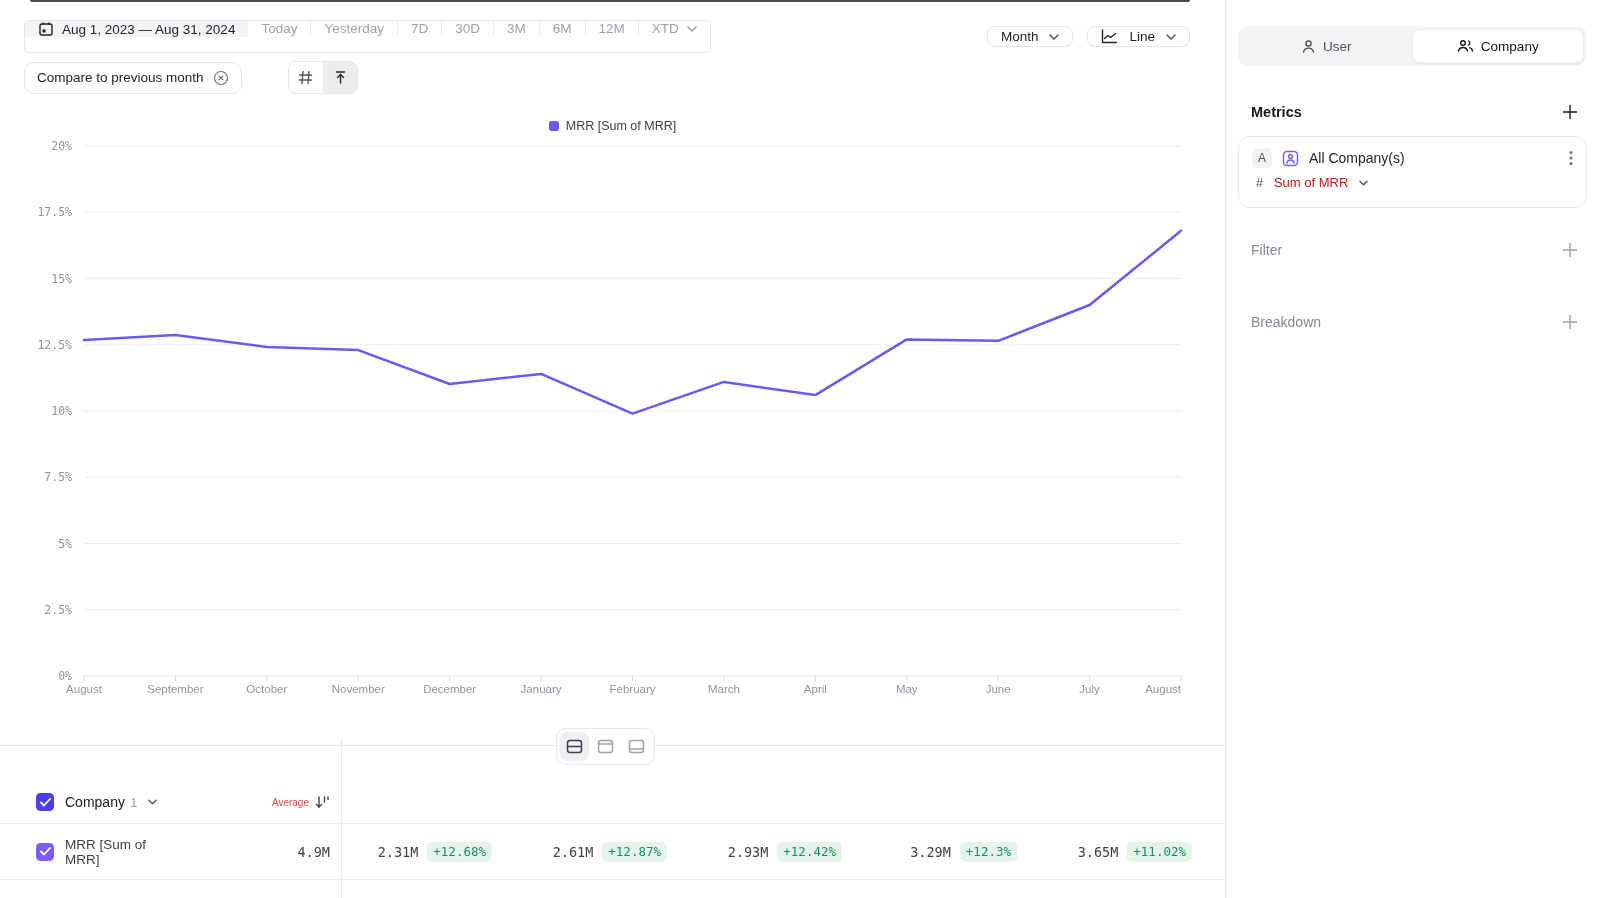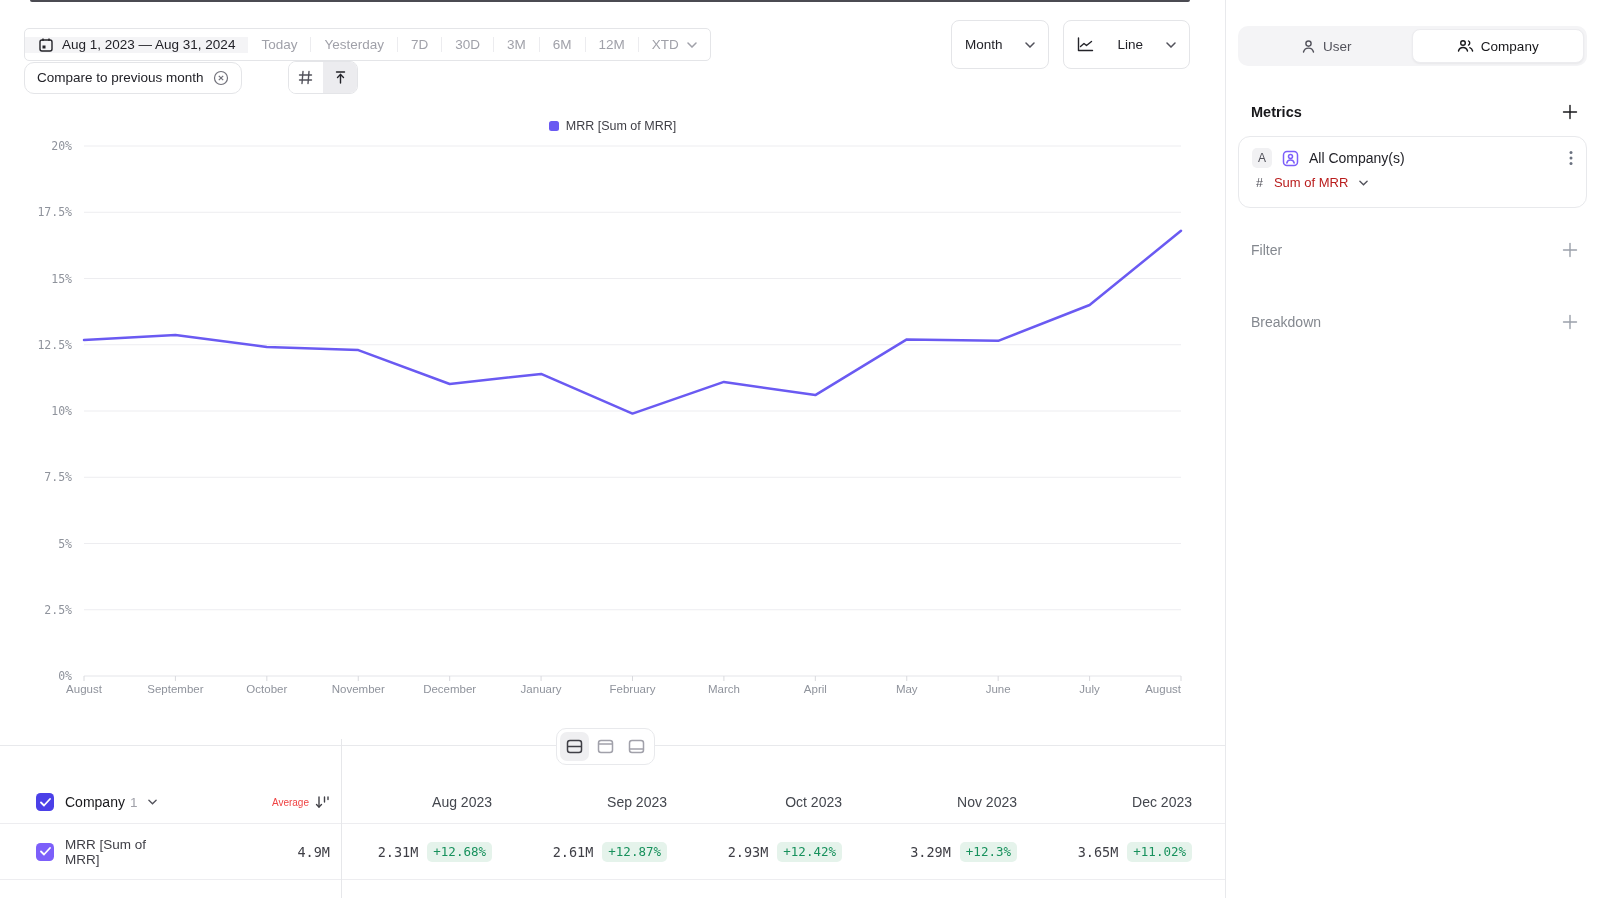--- a/index.html
+++ b/index.html
@@ -17,7 +17,7 @@
   
   .toolbar-row1 { position:absolute; left:24px; top:20px; right:35px;
     display:flex; justify-content:space-between; align-items:center; }
-  .date-group { display:inline-flex; align-items:center; height:33px;
+  .date-group { display:inline-flex; align-items:flex-start; height:33px;
     border:1px solid #e4e5e8; border-radius:5px; overflow:hidden; background:#fff; }
   .seg { display:inline-flex; align-items:center; gap:8px; padding:0 13px;
     background:#fff; border:none; border-left:1px solid #ececef; font-size:13.5px;

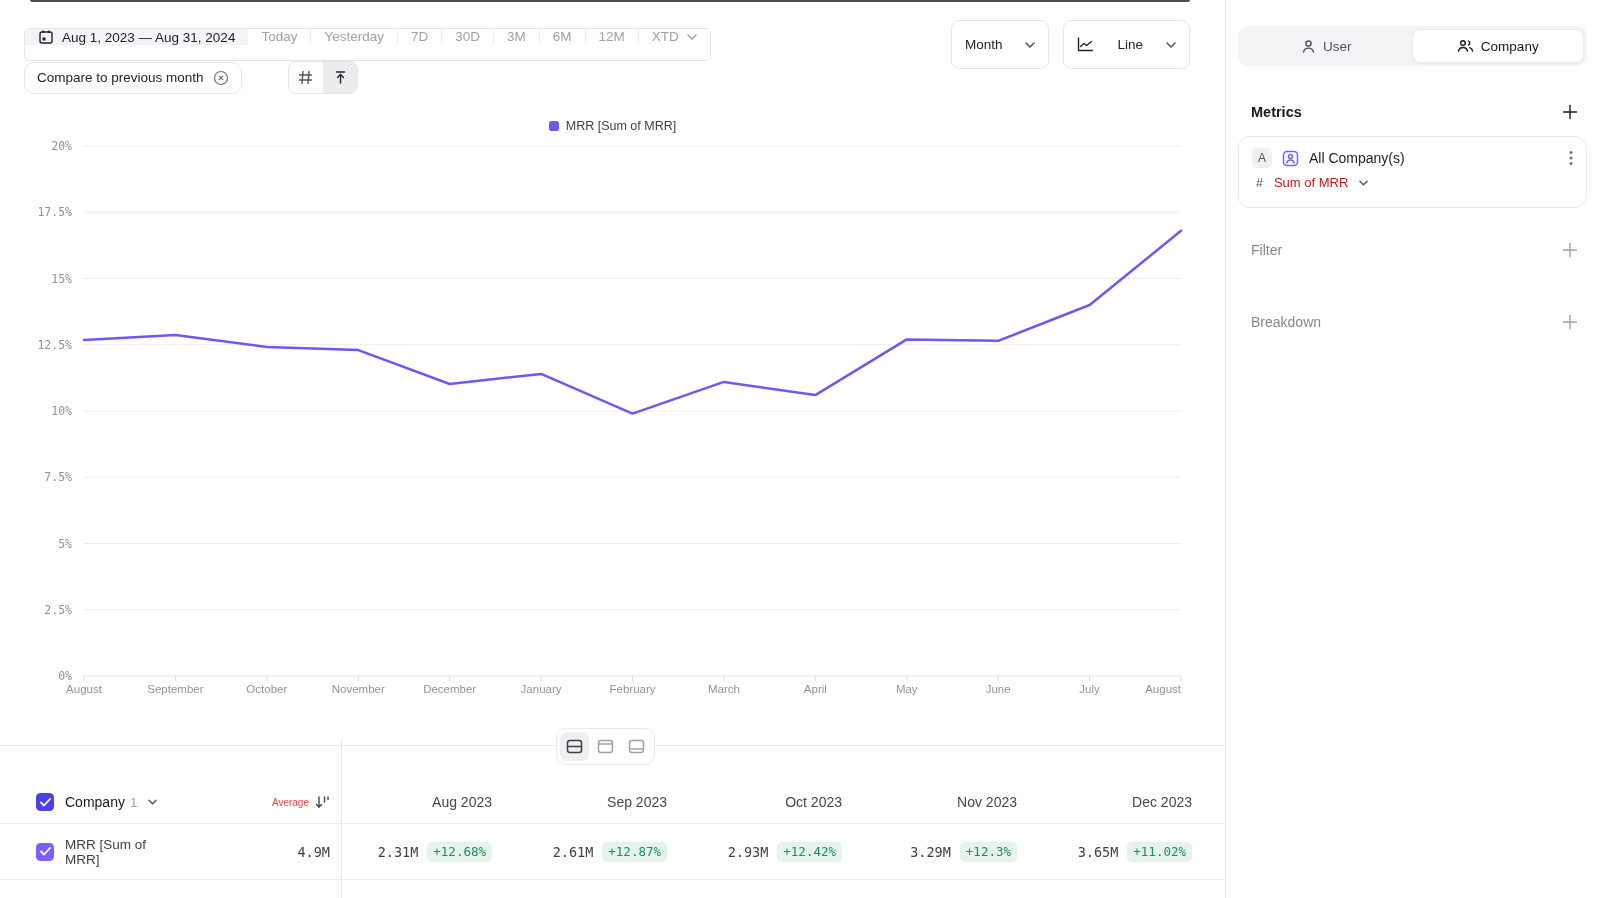--- a/index.html
+++ b/index.html
@@ -25,7 +25,7 @@
   .seg:first-child { border-left:none; }
   .seg.date-display { background:#f4f4f6; color:#232329; font-weight:500; }
   .right-controls { display:inline-flex; gap:14px; }
-  .btn { display:inline-flex; align-items:center; gap:23px; height:49px; padding:0 13px;
+  .btn { display:inline-flex; align-items:center; gap:11px; height:21px; padding:0 13px;
     border:1px solid #e4e5e8; border-radius:8px; background:#fff; font-size:13.5px;
     color:#232329; font-weight:500; cursor:pointer; font-family:inherit; }
 

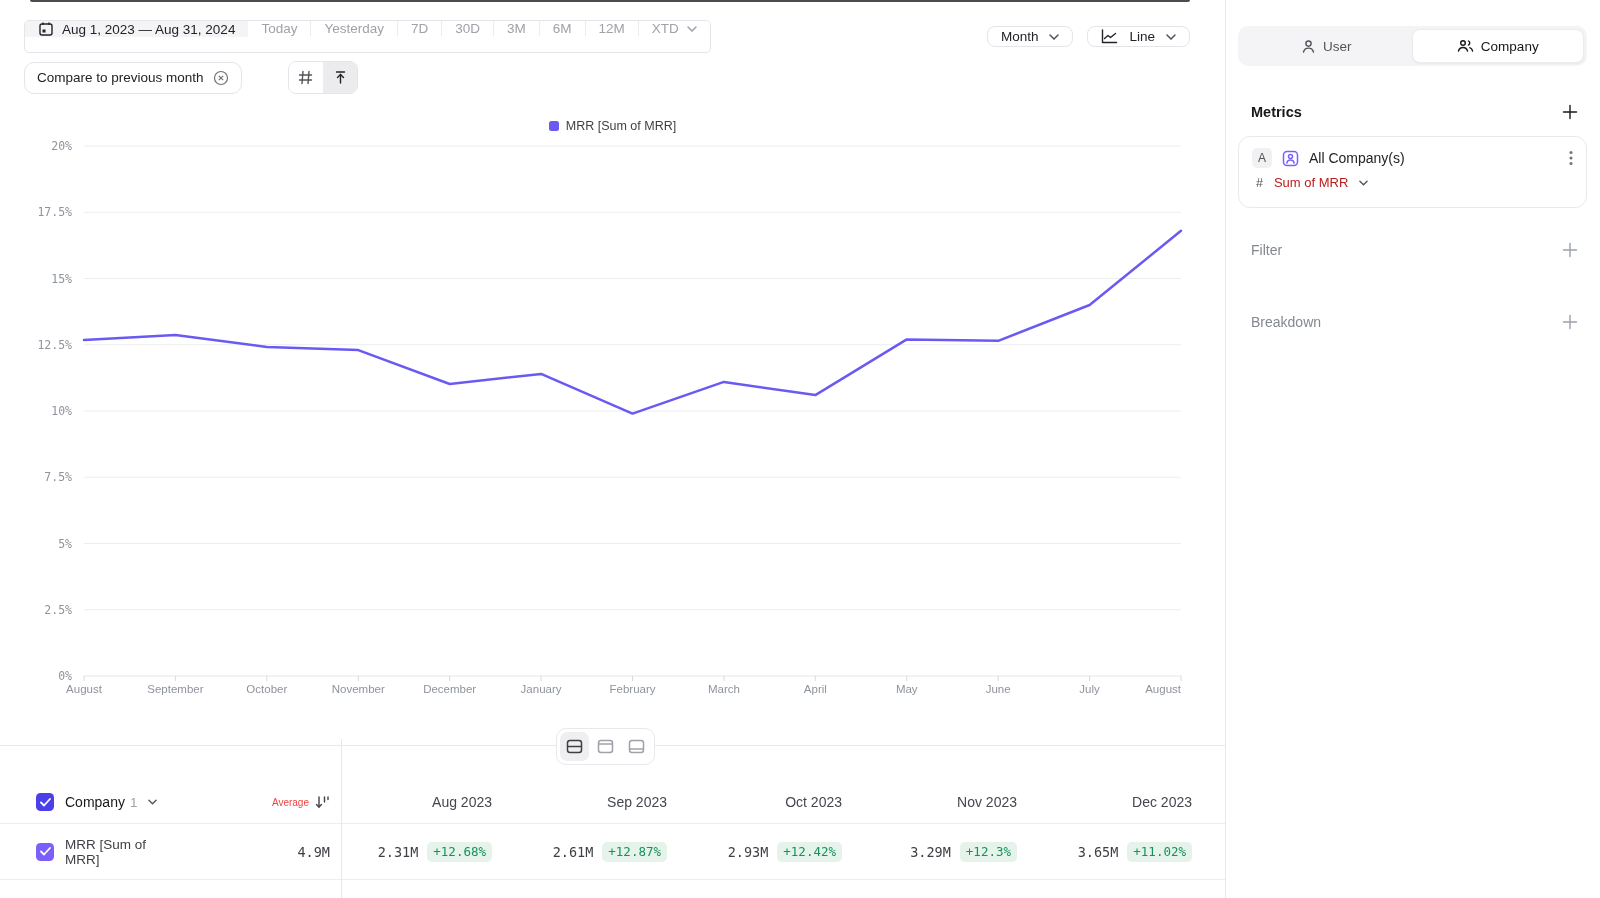--- a/index.html
+++ b/index.html
@@ -313,13 +313,6 @@
         </span>
       </div>
       <div class="col-divider"></div>
-      <div class="months">
-          <div class="month-col">Aug 2023</div>
-          <div class="month-col">Sep 2023</div>
-          <div class="month-col">Oct 2023</div>
-          <div class="month-col">Nov 2023</div>
-          <div class="month-col">Dec 2023</div>
-        </div>
     </div>
 
     <div class="tbl-row">

